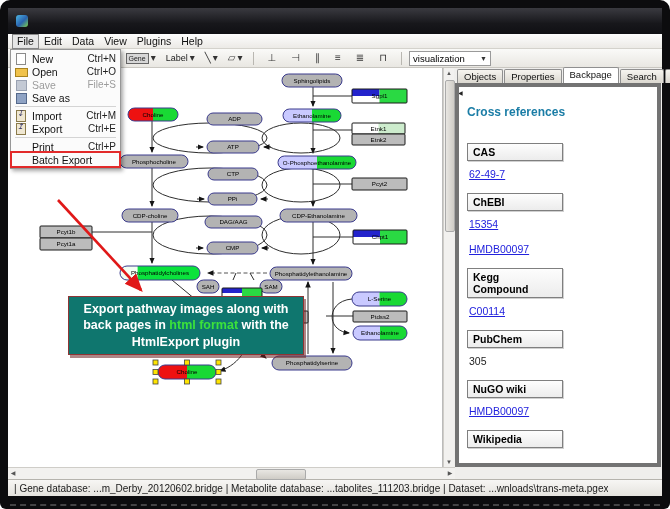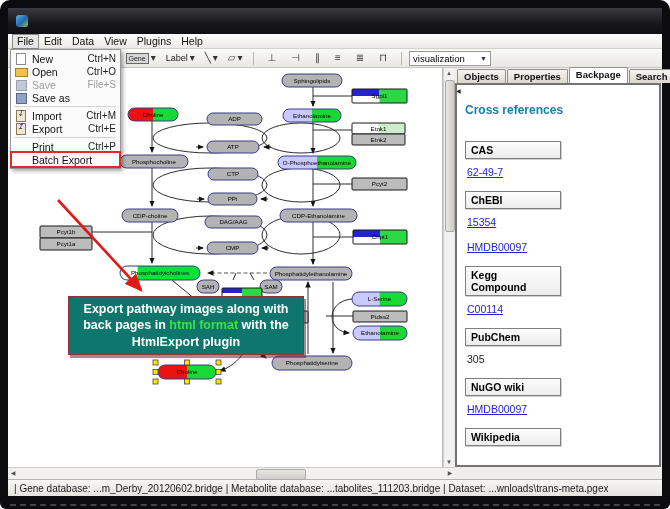--- a/index.html
+++ b/index.html
@@ -36,7 +36,7 @@
   
   .panel{width:208px;background:#efeeec;display:flex;flex-direction:column;flex:0 0 auto;}
   .tabs{display:flex;align-items:flex-end;height:15px;padding-left:3px;gap:1px;flex:0 0 auto;}
-  .tab{font-size:9.5px;color:#111;border:1px solid #8f8f8f;border-bottom:none;border-radius:2px 2px 0 0;padding:1px 6px 0 6px;background:linear-gradient(#f6f4ef,#dbd8d0);height:12px;font-weight:bold;}
+  .tab{font-size:9.5px;color:#111;border:1px solid #8f8f8f;border-bottom:none;border-radius:2px 2px 0 0;padding:1px 6px 0 6px;background:linear-gradient(#f6f4ef,#dbd8d0);height:12px;}
   .tab.active{background:#fff;height:14px;position:relative;z-index:2;}
   .panel-body{flex:1 1 auto;background:#fff;border:2px solid #737373;margin:0 1px 0 1px;padding:4px 8px;overflow:hidden;position:relative;}
   .xref-heading{color:#1b7da6;font-weight:bold;font-size:12px;margin:14px 0 24px 0;}

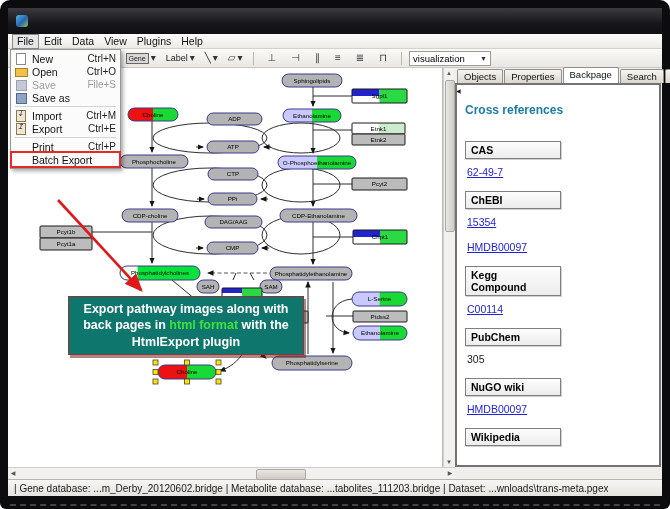--- a/index.html
+++ b/index.html
@@ -38,7 +38,7 @@
   .tabs{display:flex;align-items:flex-end;height:15px;padding-left:3px;gap:1px;flex:0 0 auto;}
   .tab{font-size:9.5px;color:#111;border:1px solid #8f8f8f;border-bottom:none;border-radius:2px 2px 0 0;padding:1px 6px 0 6px;background:linear-gradient(#f6f4ef,#dbd8d0);height:12px;}
   .tab.active{background:#fff;height:14px;position:relative;z-index:2;}
-  .panel-body{flex:1 1 auto;background:#fff;border:2px solid #737373;margin:0 1px 0 1px;padding:4px 8px;overflow:hidden;position:relative;}
+  .panel-body{flex:1 1 auto;background:#fff;border:4px solid #737373;margin:0 1px 0 1px;padding:4px 8px;overflow:hidden;position:relative;}
   .xref-heading{color:#1b7da6;font-weight:bold;font-size:12px;margin:14px 0 24px 0;}
   .xref-box{width:84px;border:1px solid #7f7f7f;background:linear-gradient(#fdfdfd,#ececec);font-weight:bold;font-size:10.5px;padding:2px 5px;margin-bottom:7px;box-shadow:1px 1px 0 #d0d0d0;}
   .xref-val{font-size:10.5px;margin:0 0 13px 2px;}

